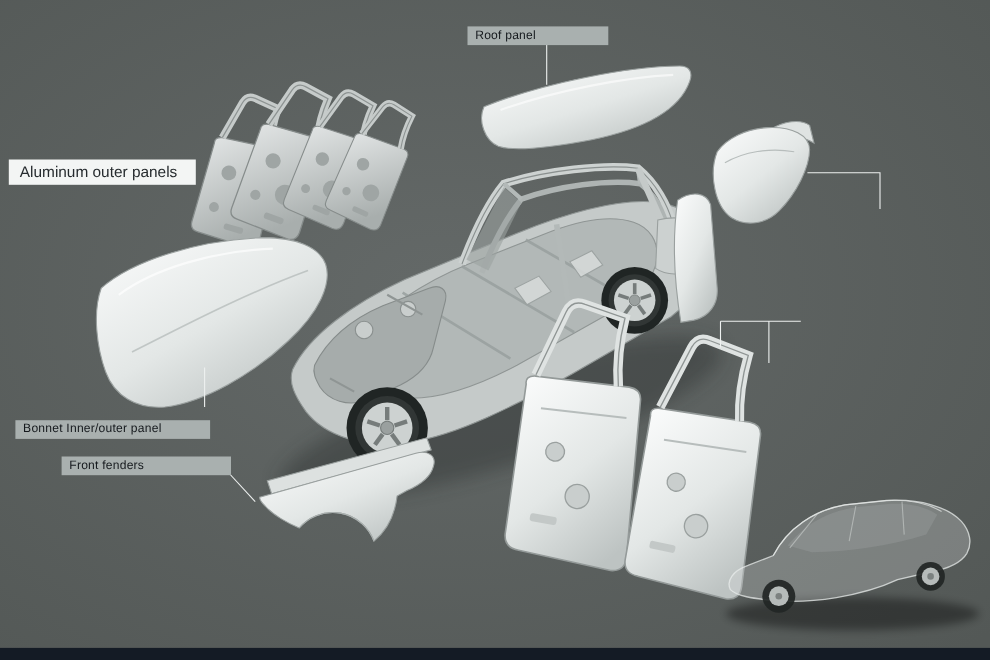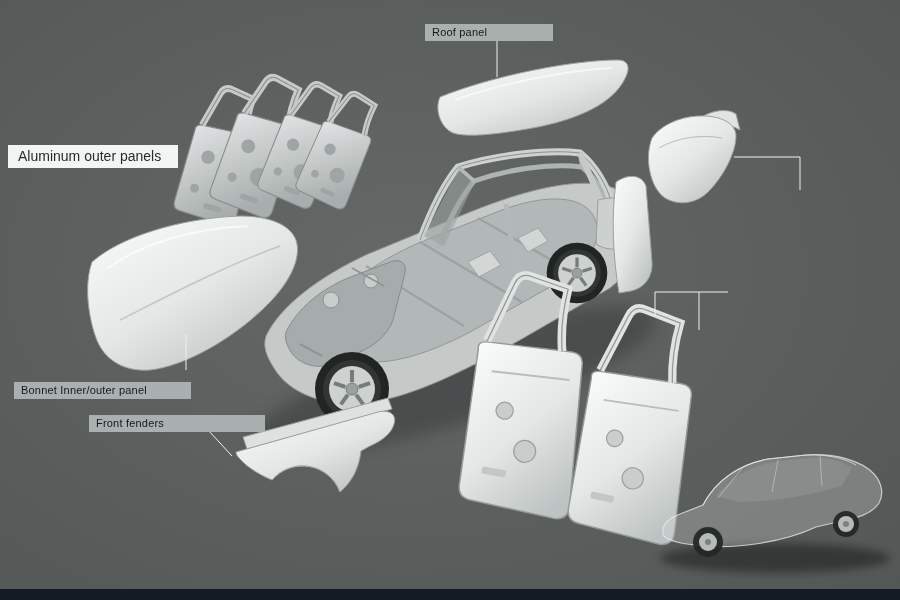--- a/index.html
+++ b/index.html
@@ -20,7 +20,7 @@
   #lbl-backdoor{ left:731px; top:190px; width:151px; }
   #lbl-doors   { left:728px; top:284px; width:156px; }
   #lbl-bonnet  { left:14px;  top:370px; width:177px;margin-top:12px; }
-  #lbl-fenders { left:56px;  top:415px; width:176px;margin-left:33px; }
+  #lbl-fenders { left:56px;  top:415px; width:154px; }
   #title-tag {
     position:absolute; left:8px; top:145px; width:170px;
     background:var(--title-background,#f3f5f4);

